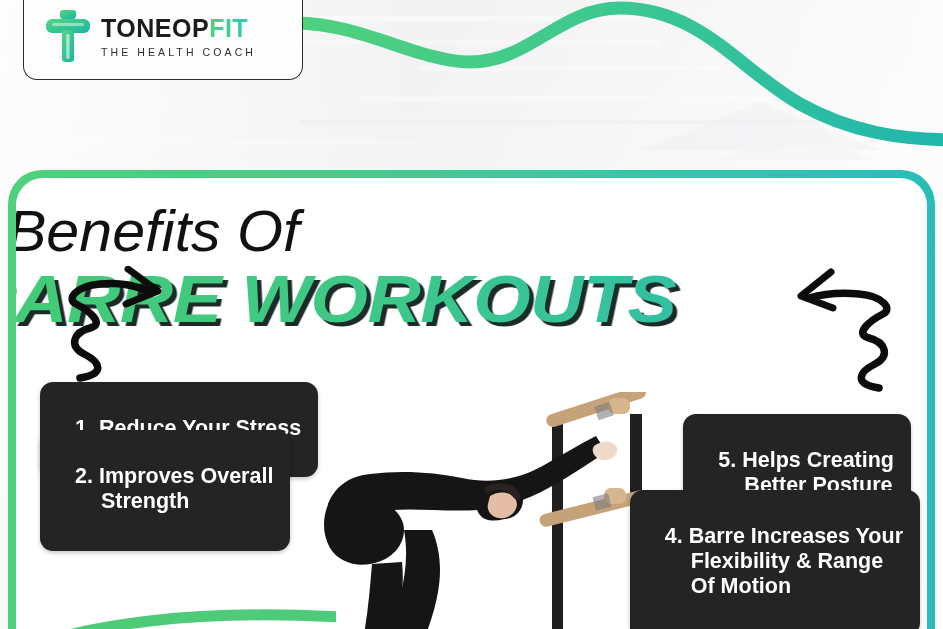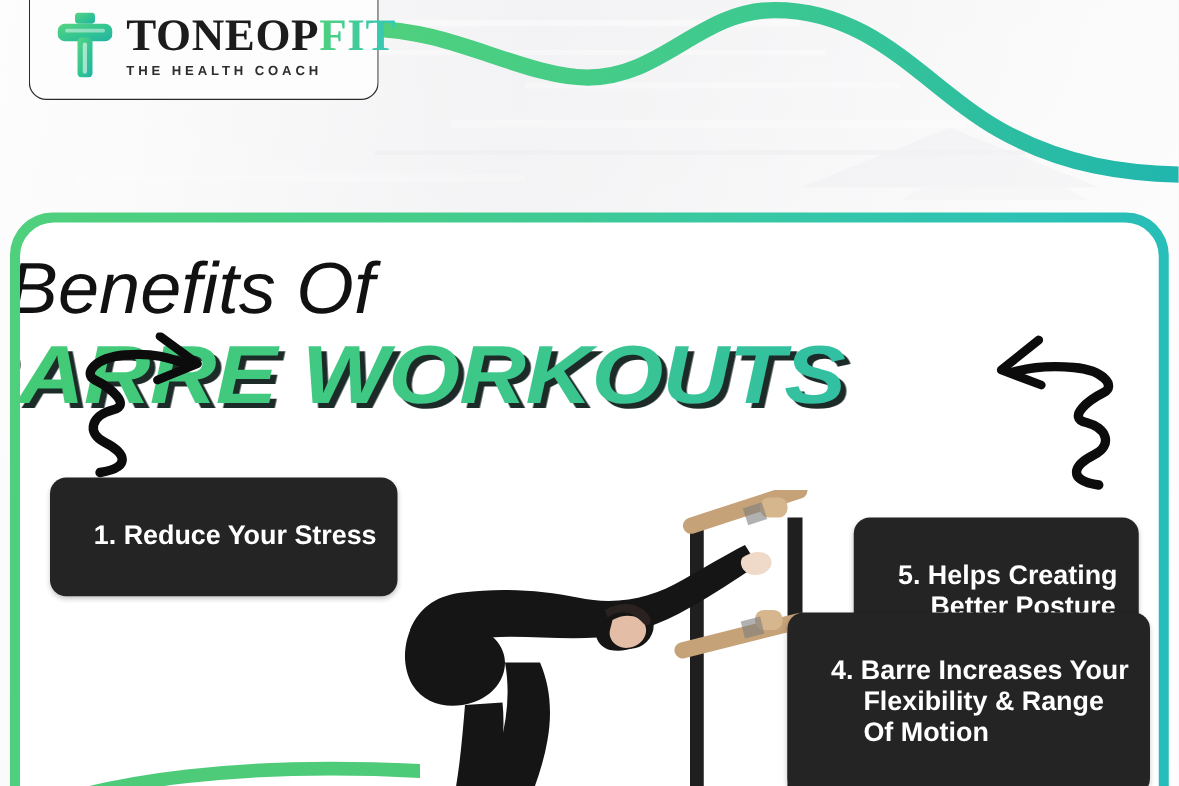--- a/index.html
+++ b/index.html
@@ -55,12 +55,11 @@
   #logo-mark { width: 44px; height: 52px; flex: 0 0 auto; margin-top: 6px;}
   #logo-text-wrap { margin-left: 11px; margin-top: 8px;}
   #logo-wordmark {
-    font-size: 36px;
+    font-size: 25px;
     font-weight: 700;
     letter-spacing: .5px;
     line-height: 1;
     white-space: nowrap;
-    font-family: Liberation Serif, serif;
   }
   #logo-word-tone { color: #1c1c1c; }
   #logo-word-fit {

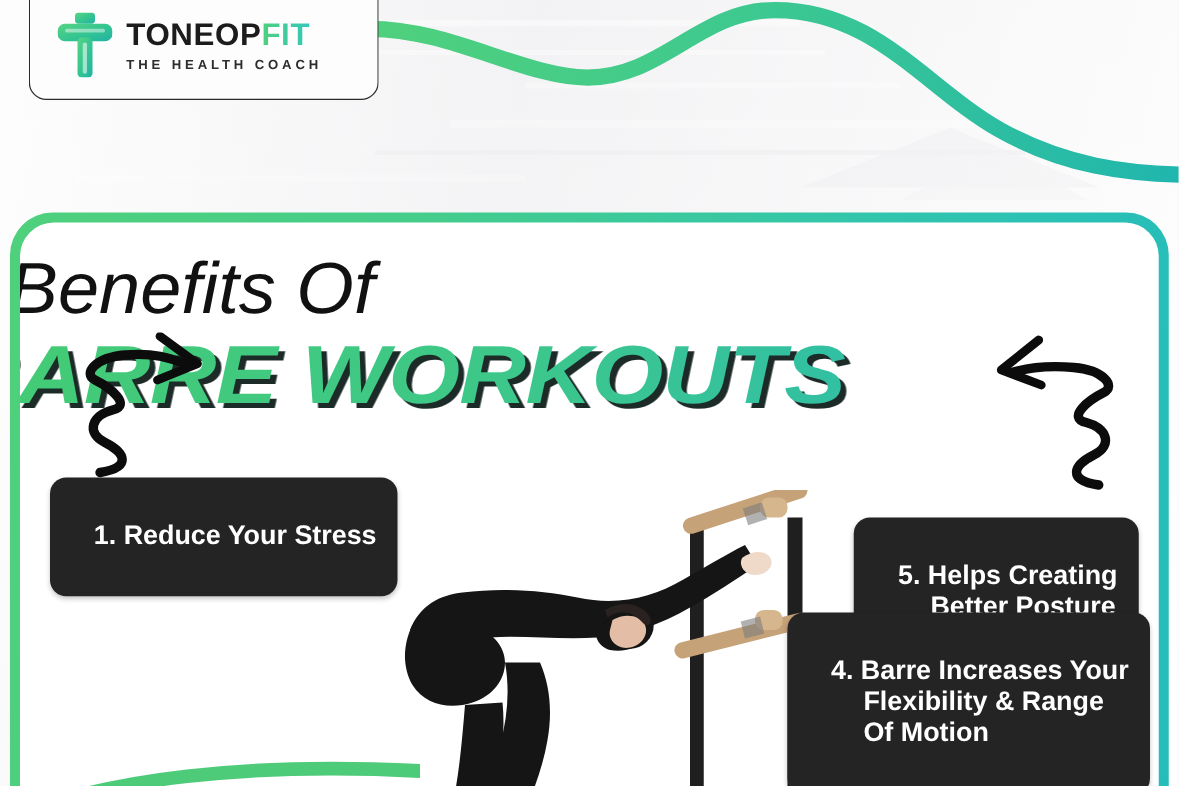--- a/index.html
+++ b/index.html
@@ -73,7 +73,7 @@
     letter-spacing: 3.1px;
     color: #2d2d2d;
     margin-top: 5px;
-    font-weight: 700;
+    font-weight: 400;
     white-space: nowrap;
   }
 

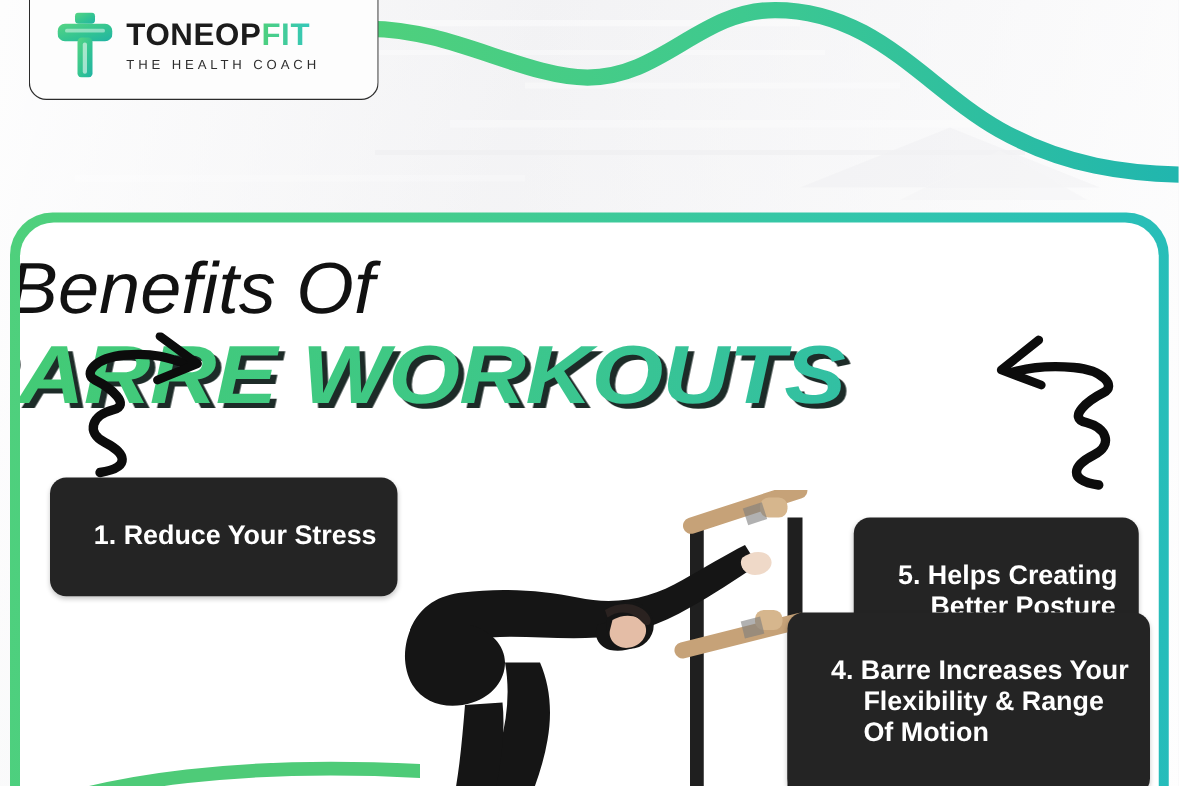--- a/index.html
+++ b/index.html
@@ -283,6 +283,10 @@
     <div class="chip" id="chip-1">
       <span class="chip-body">1. Reduce Your Stress</span>
     </div>
+    <div class="chip" id="chip-2">
+      <span class="chip-body">2. Improves Overall
+Strength</span>
+    </div>
     <div class="chip" id="chip-3">
       <span class="chip-body">5. Helps Creating
 Better Posture</span>

